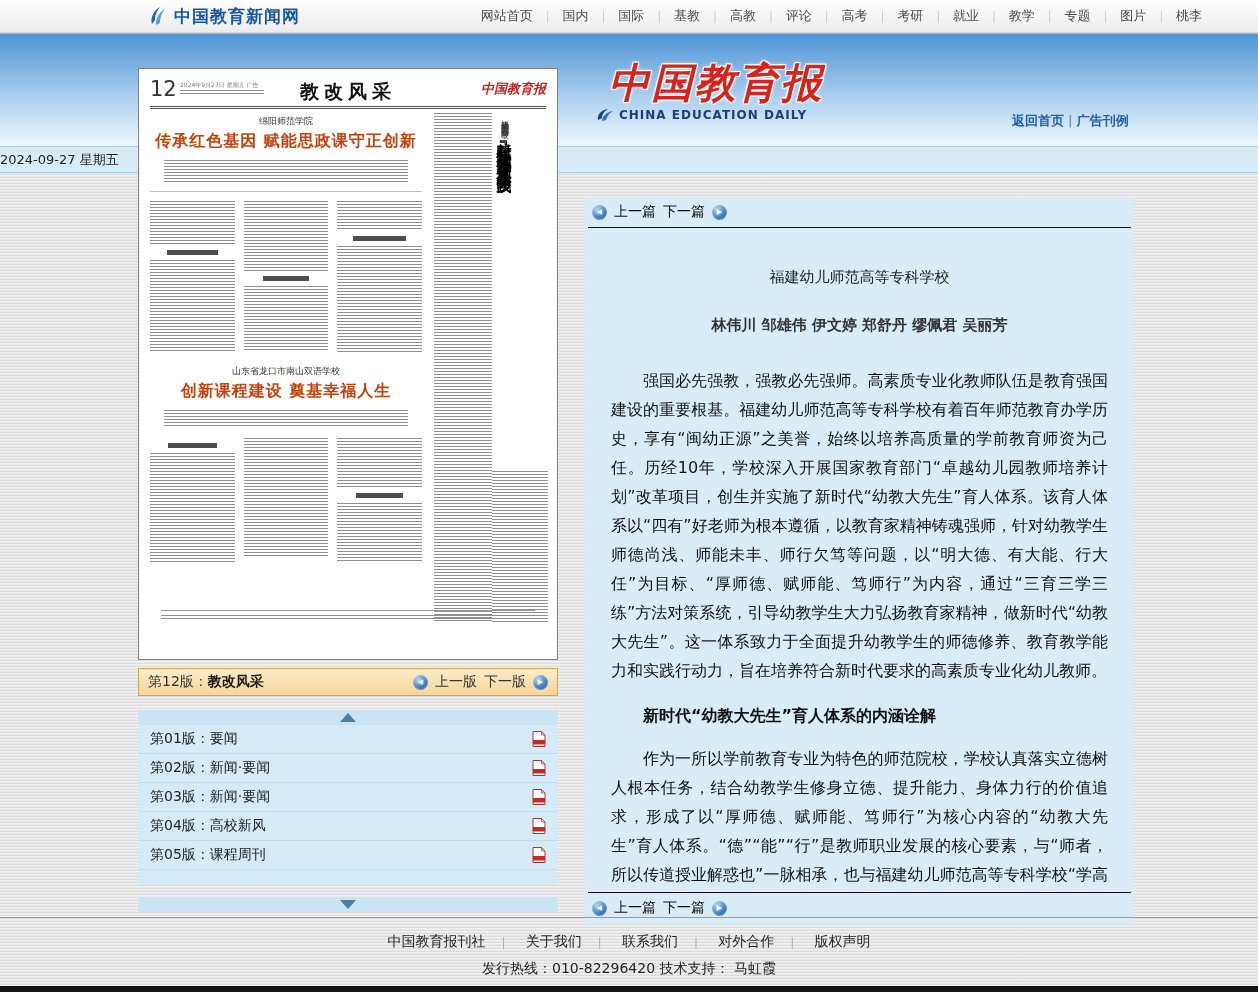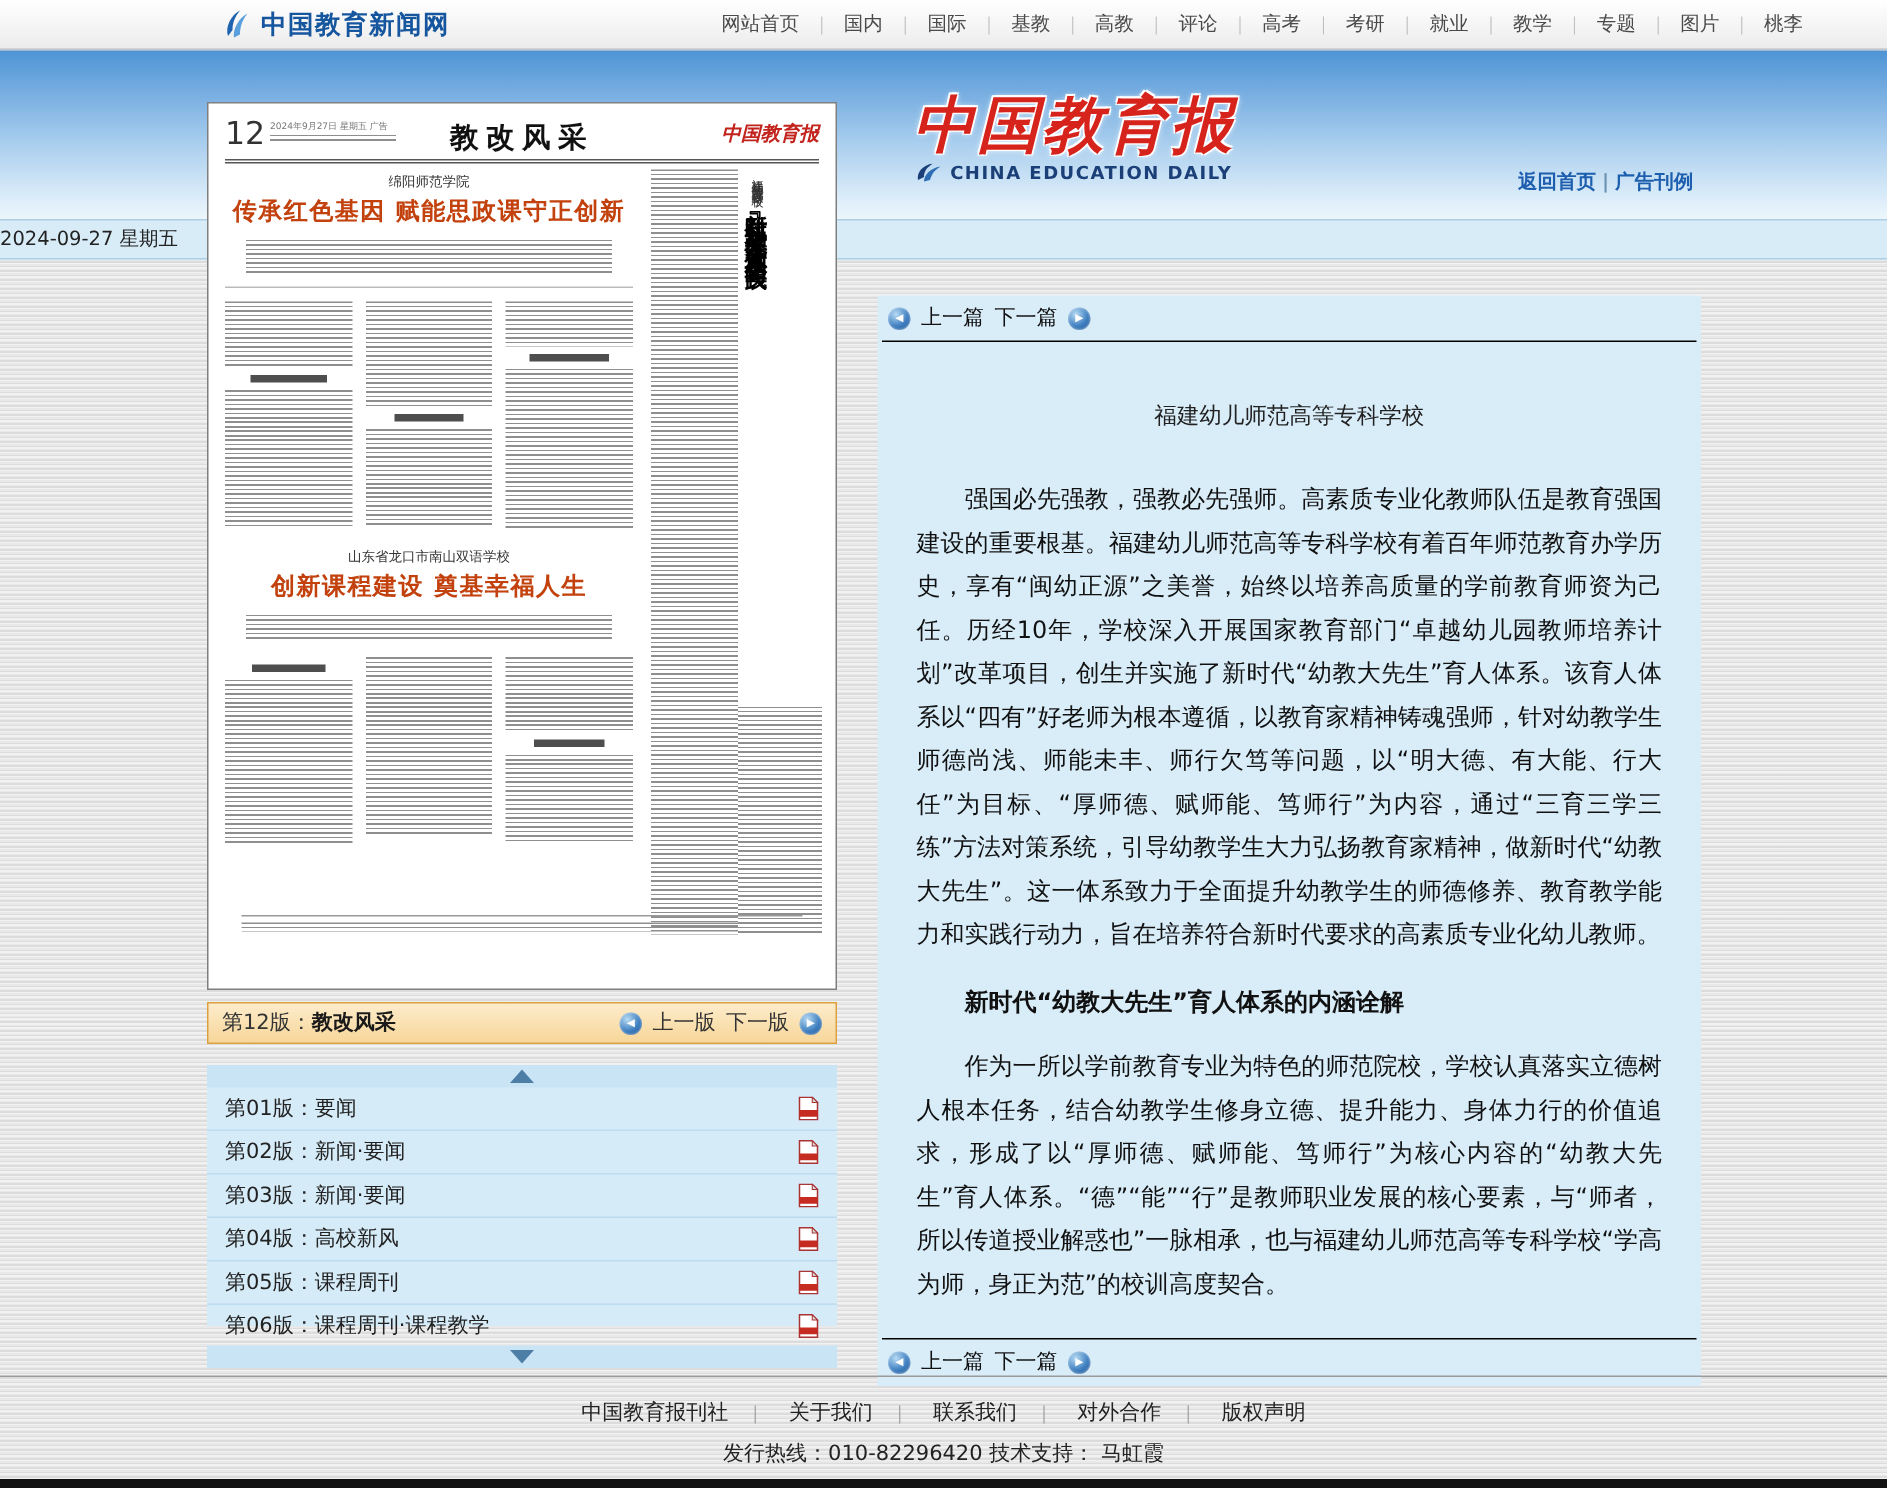--- a/index.html
+++ b/index.html
@@ -32,7 +32,7 @@
   .masthead-cn{font-family:"DejaVu Serif","Liberation Serif",serif;font-style:italic;
     font-weight:bold;font-size:41px;line-height:46px;color:#d6231b;letter-spacing:2px;
     text-shadow:-1px -1px 0 #fff,1px -1px 0 #fff,-1px 1px 0 #fff,1px 1px 0 #fff,0 0 4px #fff;}
-  .masthead-en{margin-top:2px;display:flex;align-items:center;justify-content:center;gap:5px;
+  .masthead-en{margin-top:2px;display:flex;align-items:center;gap:5px;
     font-size:12px;font-weight:bold;color:#1b3f77;letter-spacing:1px;}
   .mast-links{position:absolute;left:1012px;top:112px;font-size:13px;color:#1d5fae;white-space:nowrap;font-weight:bold;}
   .mast-links .sep{color:#6f94b5;margin:0 4px;}

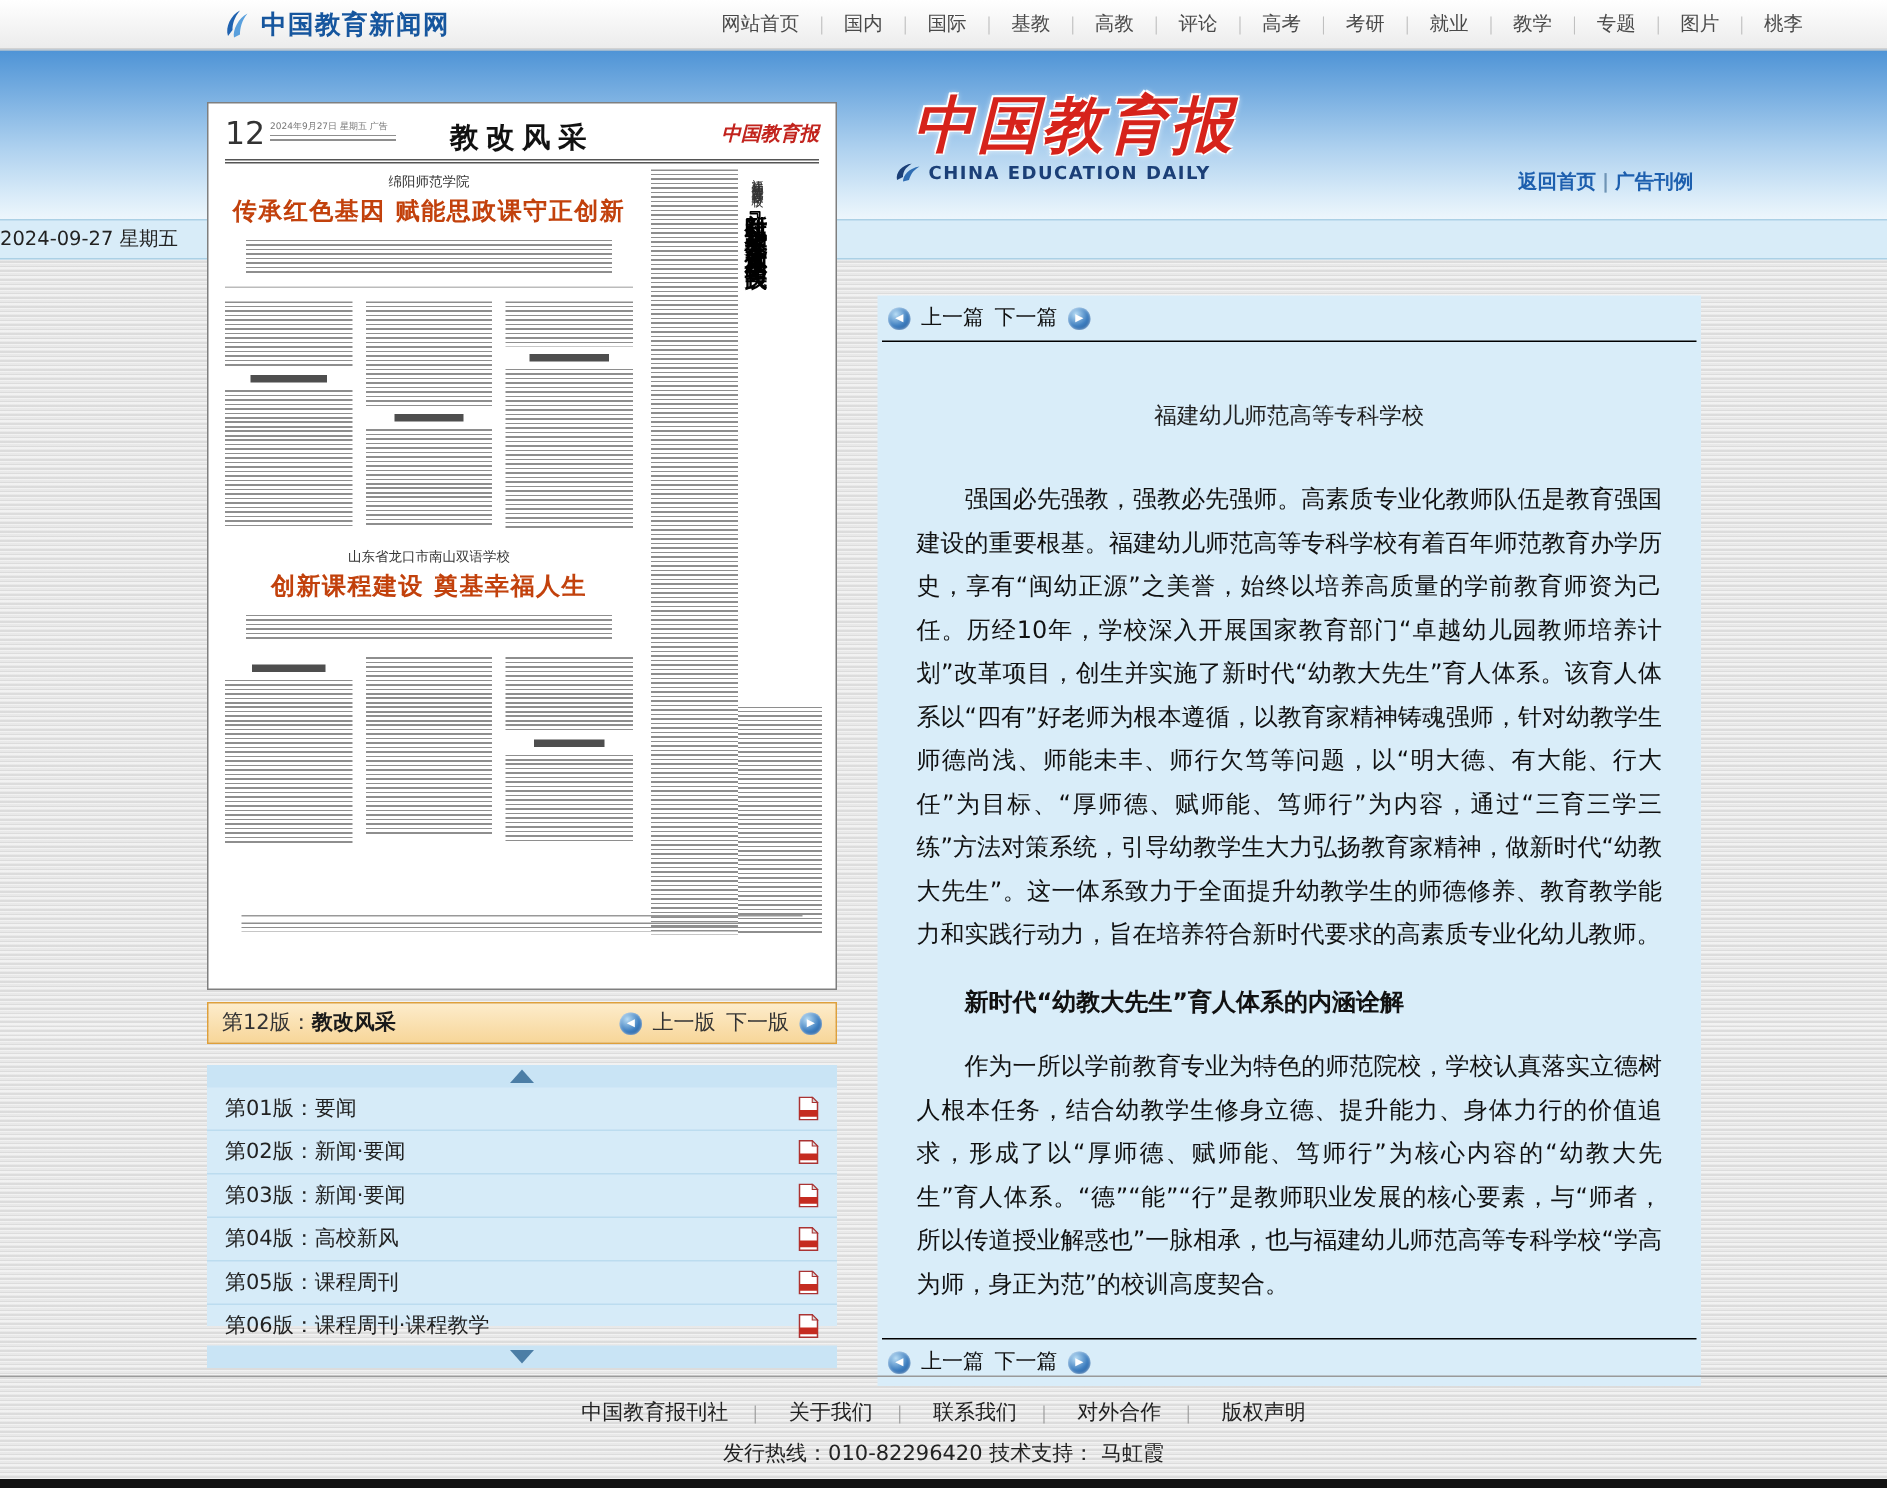--- a/index.html
+++ b/index.html
@@ -253,6 +253,7 @@
   <div class="art-line" data-interactable="false"></div>
   <div class="art-body" data-interactable="false">
     <div class="art-pre" data-interactable="false">福建幼儿师范高等专科学校</div>
+    <div class="art-authors" data-interactable="false">林伟川 邹雄伟 伊文婷 郑舒丹 缪佩君 吴丽芳</div>
     <div class="art-text" data-interactable="false">
       <p data-interactable="false">强国必先强教，强教必先强师。高素质专业化教师队伍是教育强国建设的重要根基。福建幼儿师范高等专科学校有着百年师范教育办学历史，享有“闽幼正源”之美誉，始终以培养高质量的学前教育师资为己任。历经10年，学校深入开展国家教育部门“卓越幼儿园教师培养计划”改革项目，创生并实施了新时代“幼教大先生”育人体系。该育人体系以“四有”好老师为根本遵循，以教育家精神铸魂强师，针对幼教学生师德尚浅、师能未丰、师行欠笃等问题，以“明大德、有大能、行大任”为目标、“厚师德、赋师能、笃师行”为内容，通过“三育三学三练”方法对策系统，引导幼教学生大力弘扬教育家精神，做新时代“幼教大先生”。这一体系致力于全面提升幼教学生的师德修养、教育教学能力和实践行动力，旨在培养符合新时代要求的高素质专业化幼儿教师。</p>
       <div class="art-sub" data-interactable="false">新时代“幼教大先生”育人体系的内涵诠解</div>

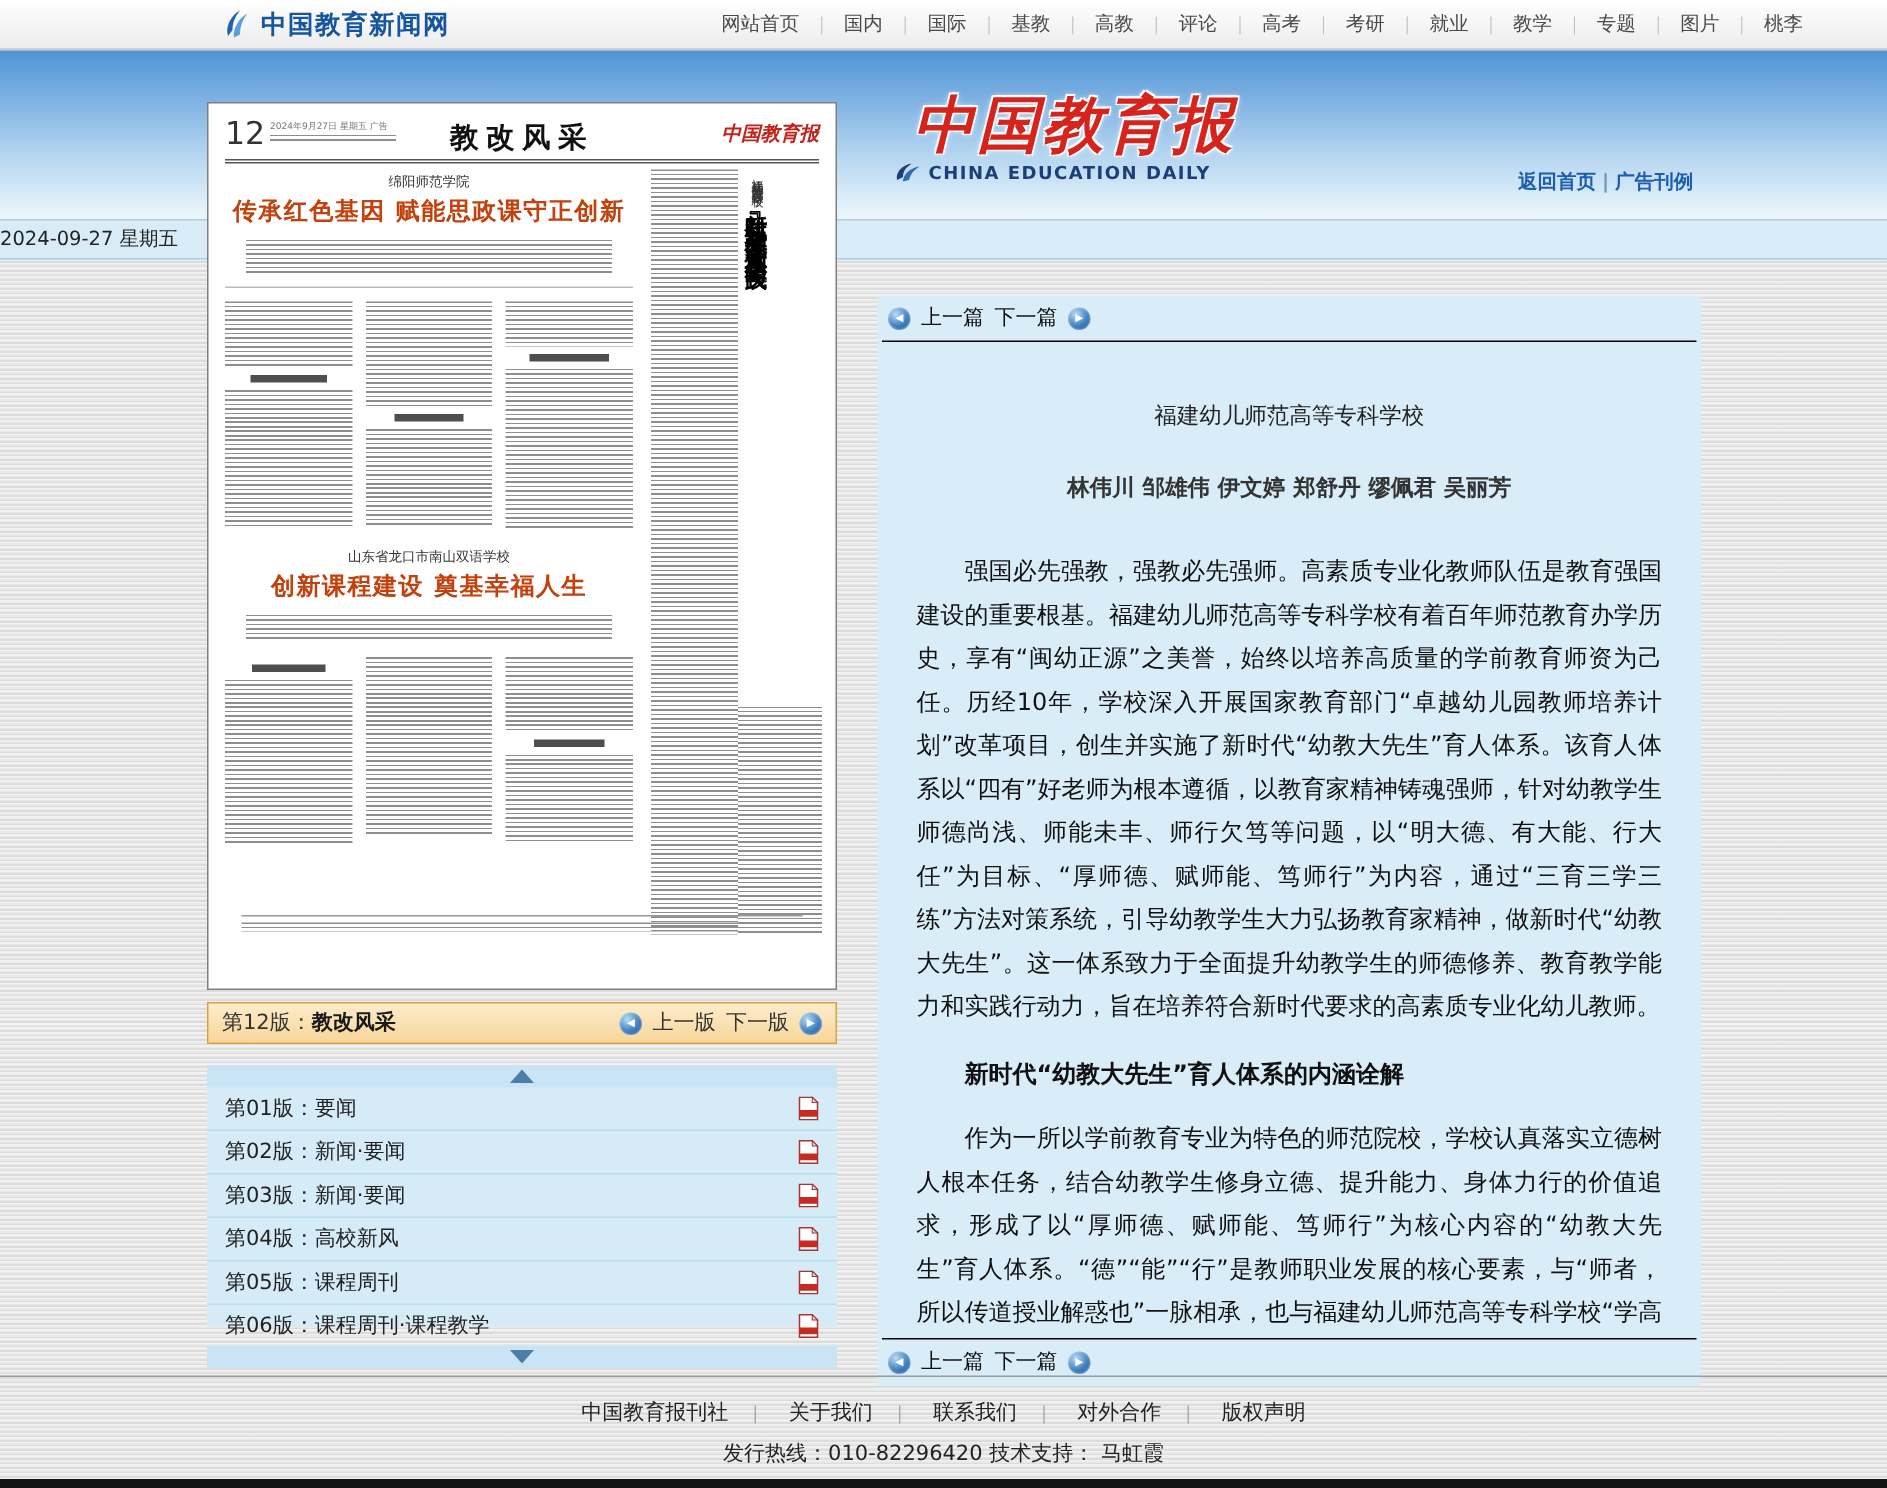--- a/index.html
+++ b/index.html
@@ -336,16 +336,6 @@
           </svg>
         </span>
       </div>
-    <div class="plist-row" data-interactable="true">
-        <span data-interactable="false">第06版：课程周刊·课程教学</span>
-      <span class="pdf-ico" data-interactable="true">
-          <svg width="14" height="16" viewBox="0 0 14 16">
-            <path d="M1 .5h8.5L13 4v11.5H1z" fill="#fff" stroke="#a33" stroke-width="1"></path>
-            <path d="M9.5.5 13 4H9.5z" fill="#d8d8d8" stroke="#a33" stroke-width=".7"></path>
-            <rect x="1" y="9" width="12" height="4.5" fill="#c52b20"></rect>
-          </svg>
-        </span>
-      </div>
 
   </div>
   <div class="plist-bar" data-interactable="true">

